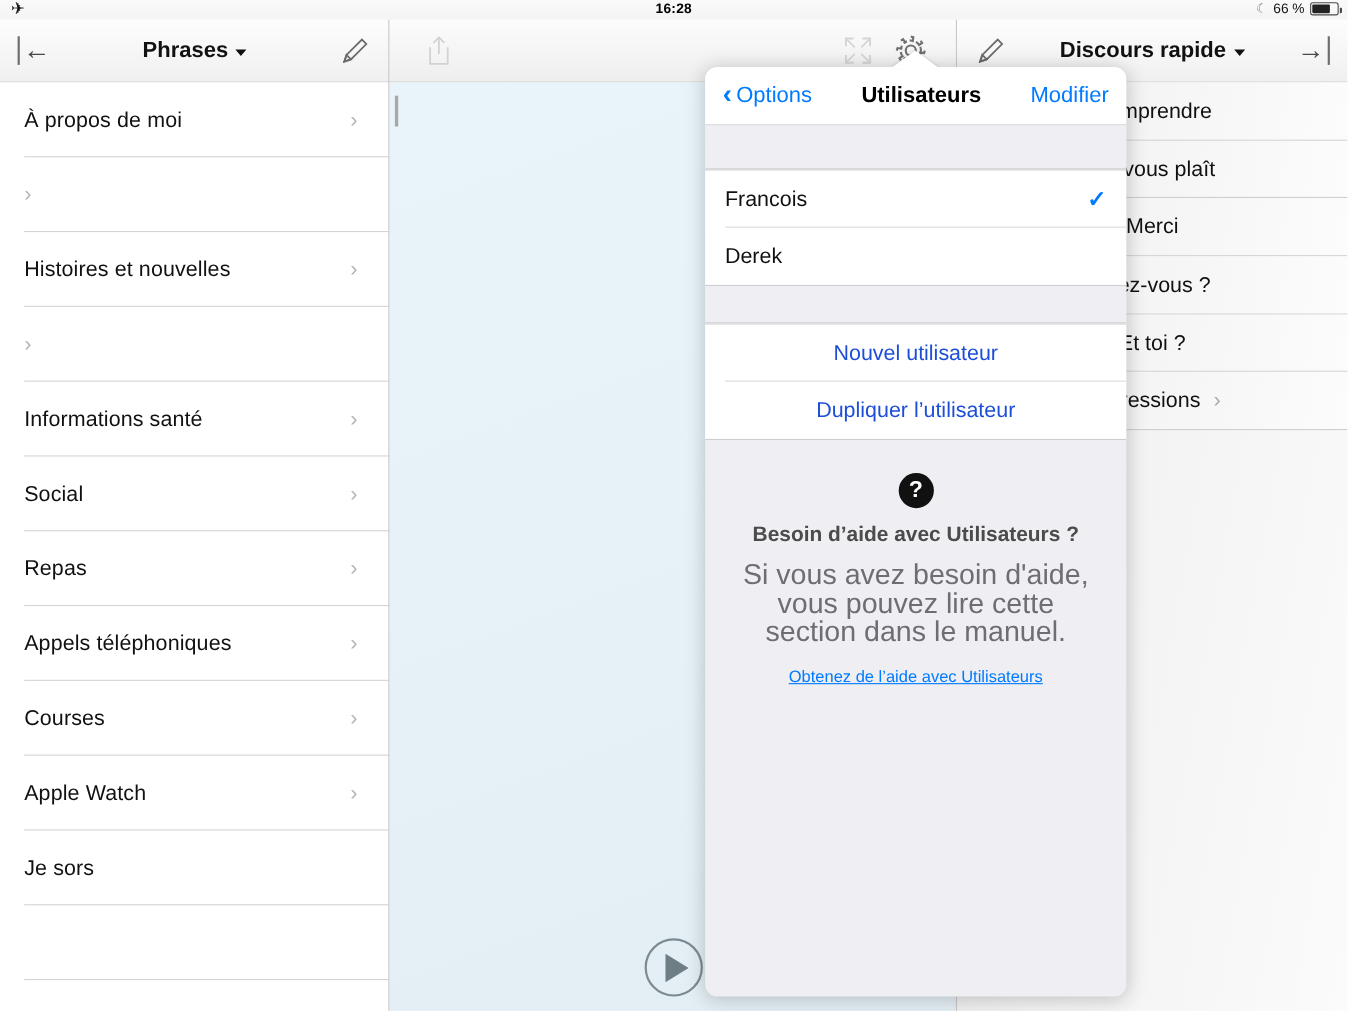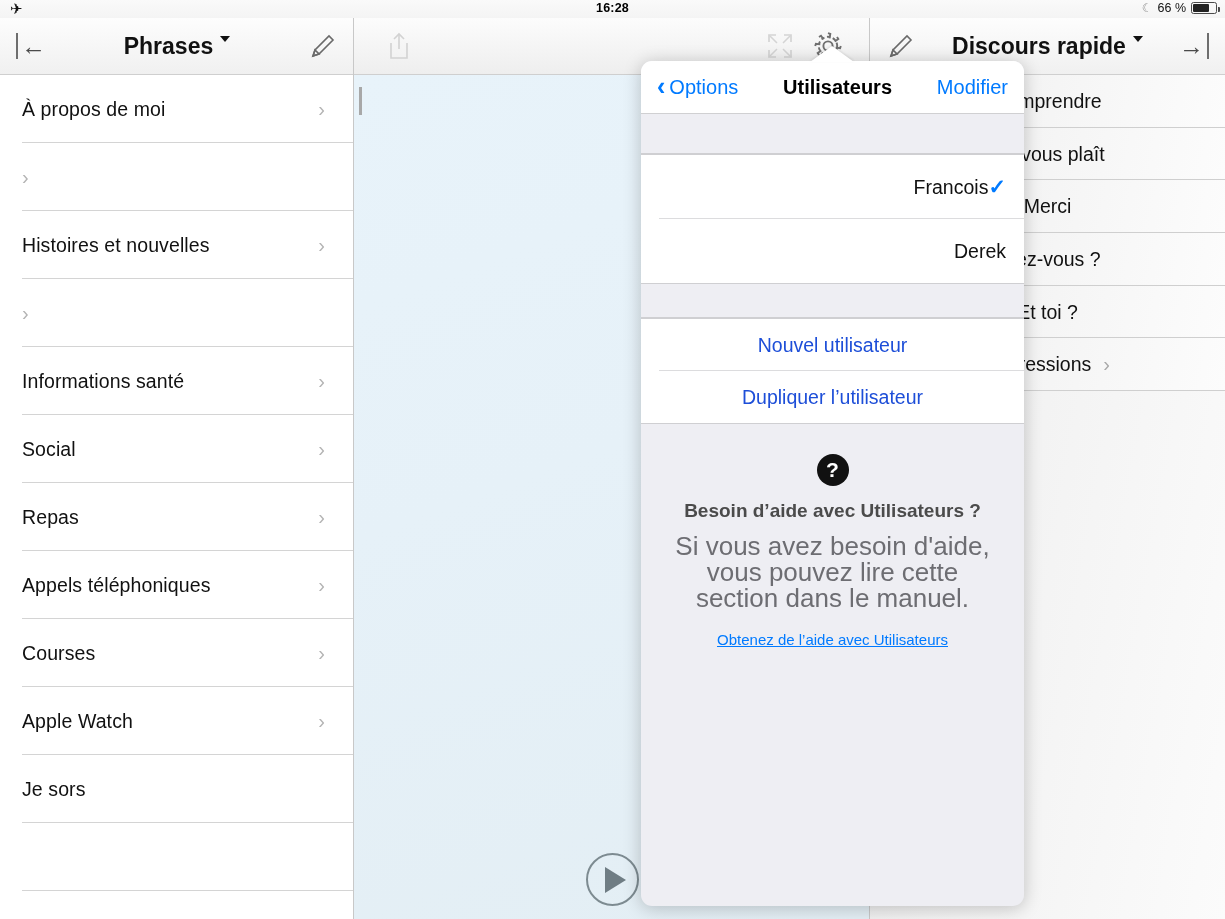--- a/index.html
+++ b/index.html
@@ -45,8 +45,8 @@
     display:flex; align-items:center;
   }
   .hdr-title {
-    flex:1; text-align:center; font-size:23px; font-weight:bold; color:#111;
-    display:flex; justify-content:center; gap:7px;
+    flex:1; text-align:center; font-size:20px; font-weight:bold; color:#111;
+    display:flex; align-items:center; justify-content:center; gap:7px;
   }
   .caret { width:0; height:0; border-left:5.5px solid transparent; border-right:5.5px solid transparent;
            border-top:6.5px solid #111; margin-top:3px; }

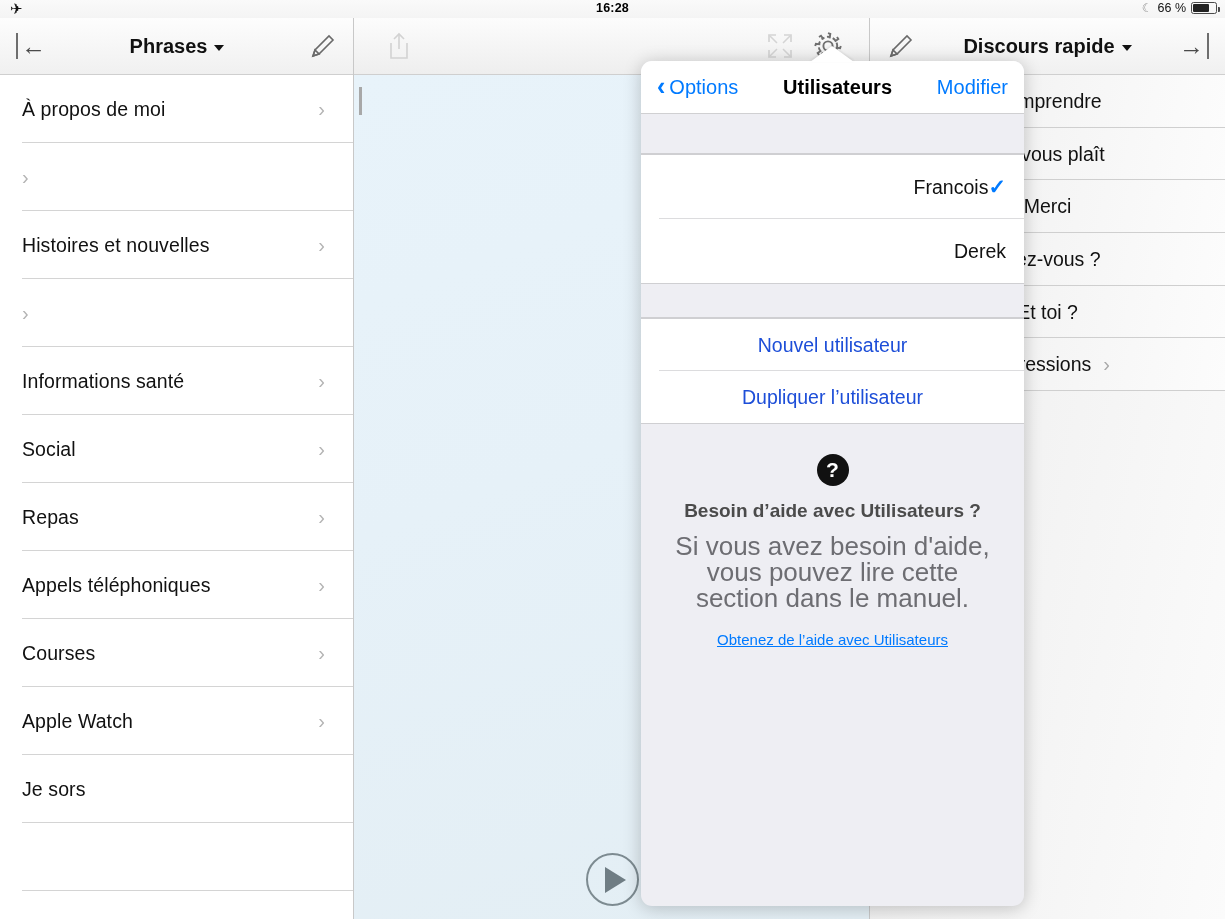--- a/index.html
+++ b/index.html
@@ -128,7 +128,7 @@
   .pop-gap { height:40px; background:#eeeef3; border-bottom:1px solid #cfcfd2; }
   .pop-gap.nb { border-bottom:none; }
   .pop-group { background:#fff; border-top:1px solid #cfcfd2; border-bottom:1px solid #cfcfd2; }
-  .pop-row { position:relative; height:64px; display:flex; align-items:center; padding:0 18px;text-align:right; }
+  .pop-row { position:relative; height:52px; display:flex; align-items:center; padding:0 18px; }
   .pop-row .prlbl { flex:1; font-size:19.5px; color:#111; }
   .pop-check { color:#007aff; font-size:21px; font-weight:bold; }
   .pop-rowsep { position:absolute; left:18px; right:0; bottom:0; height:1px; background:#dcdcde; }

